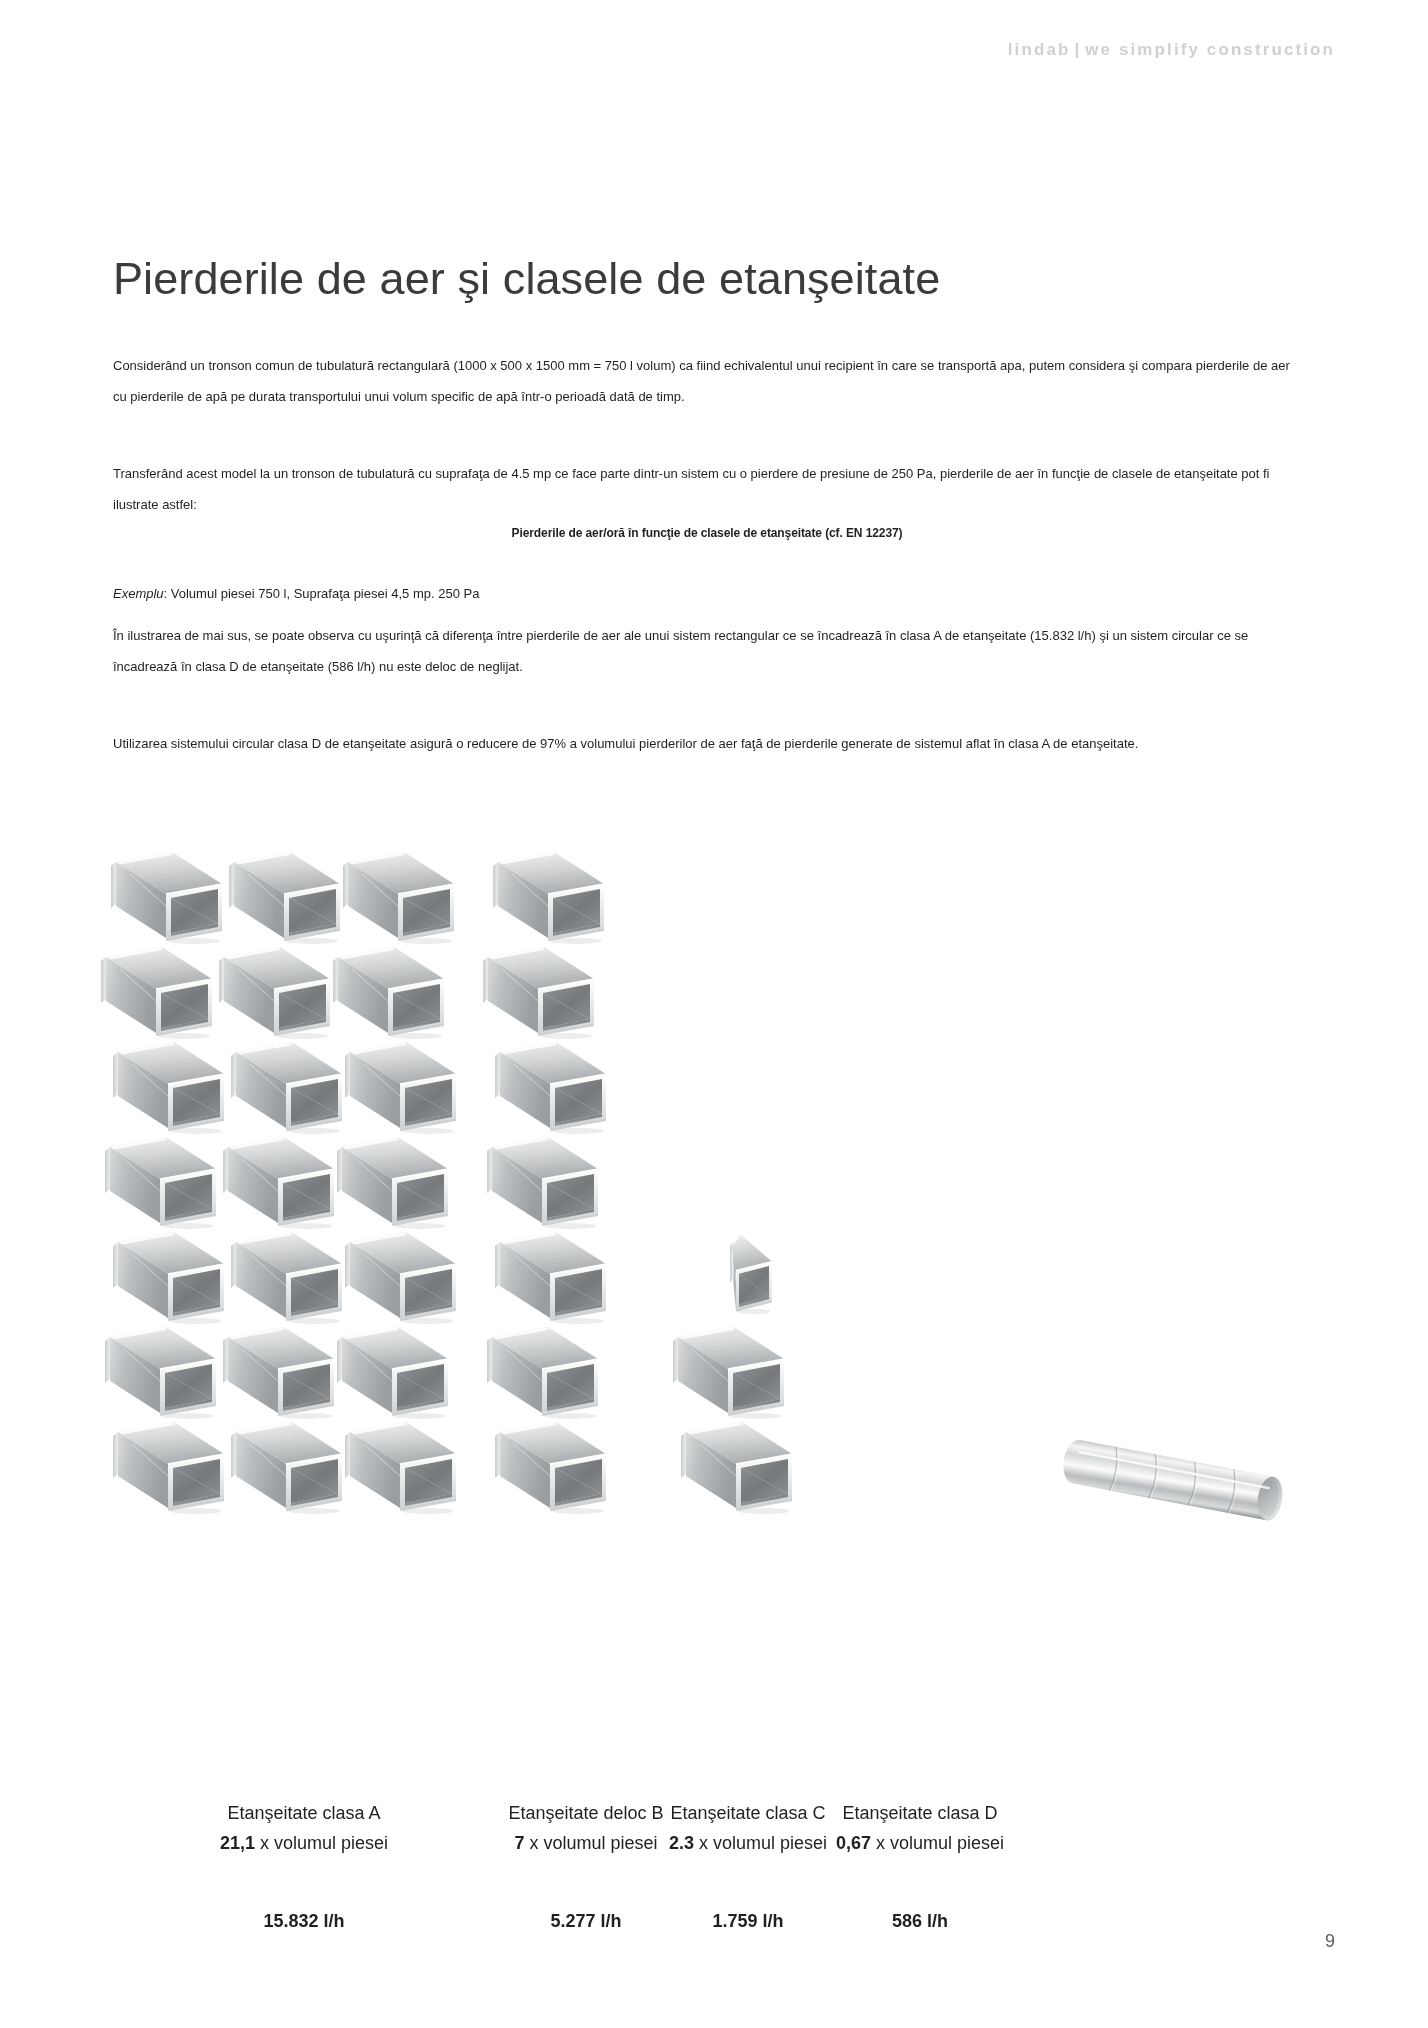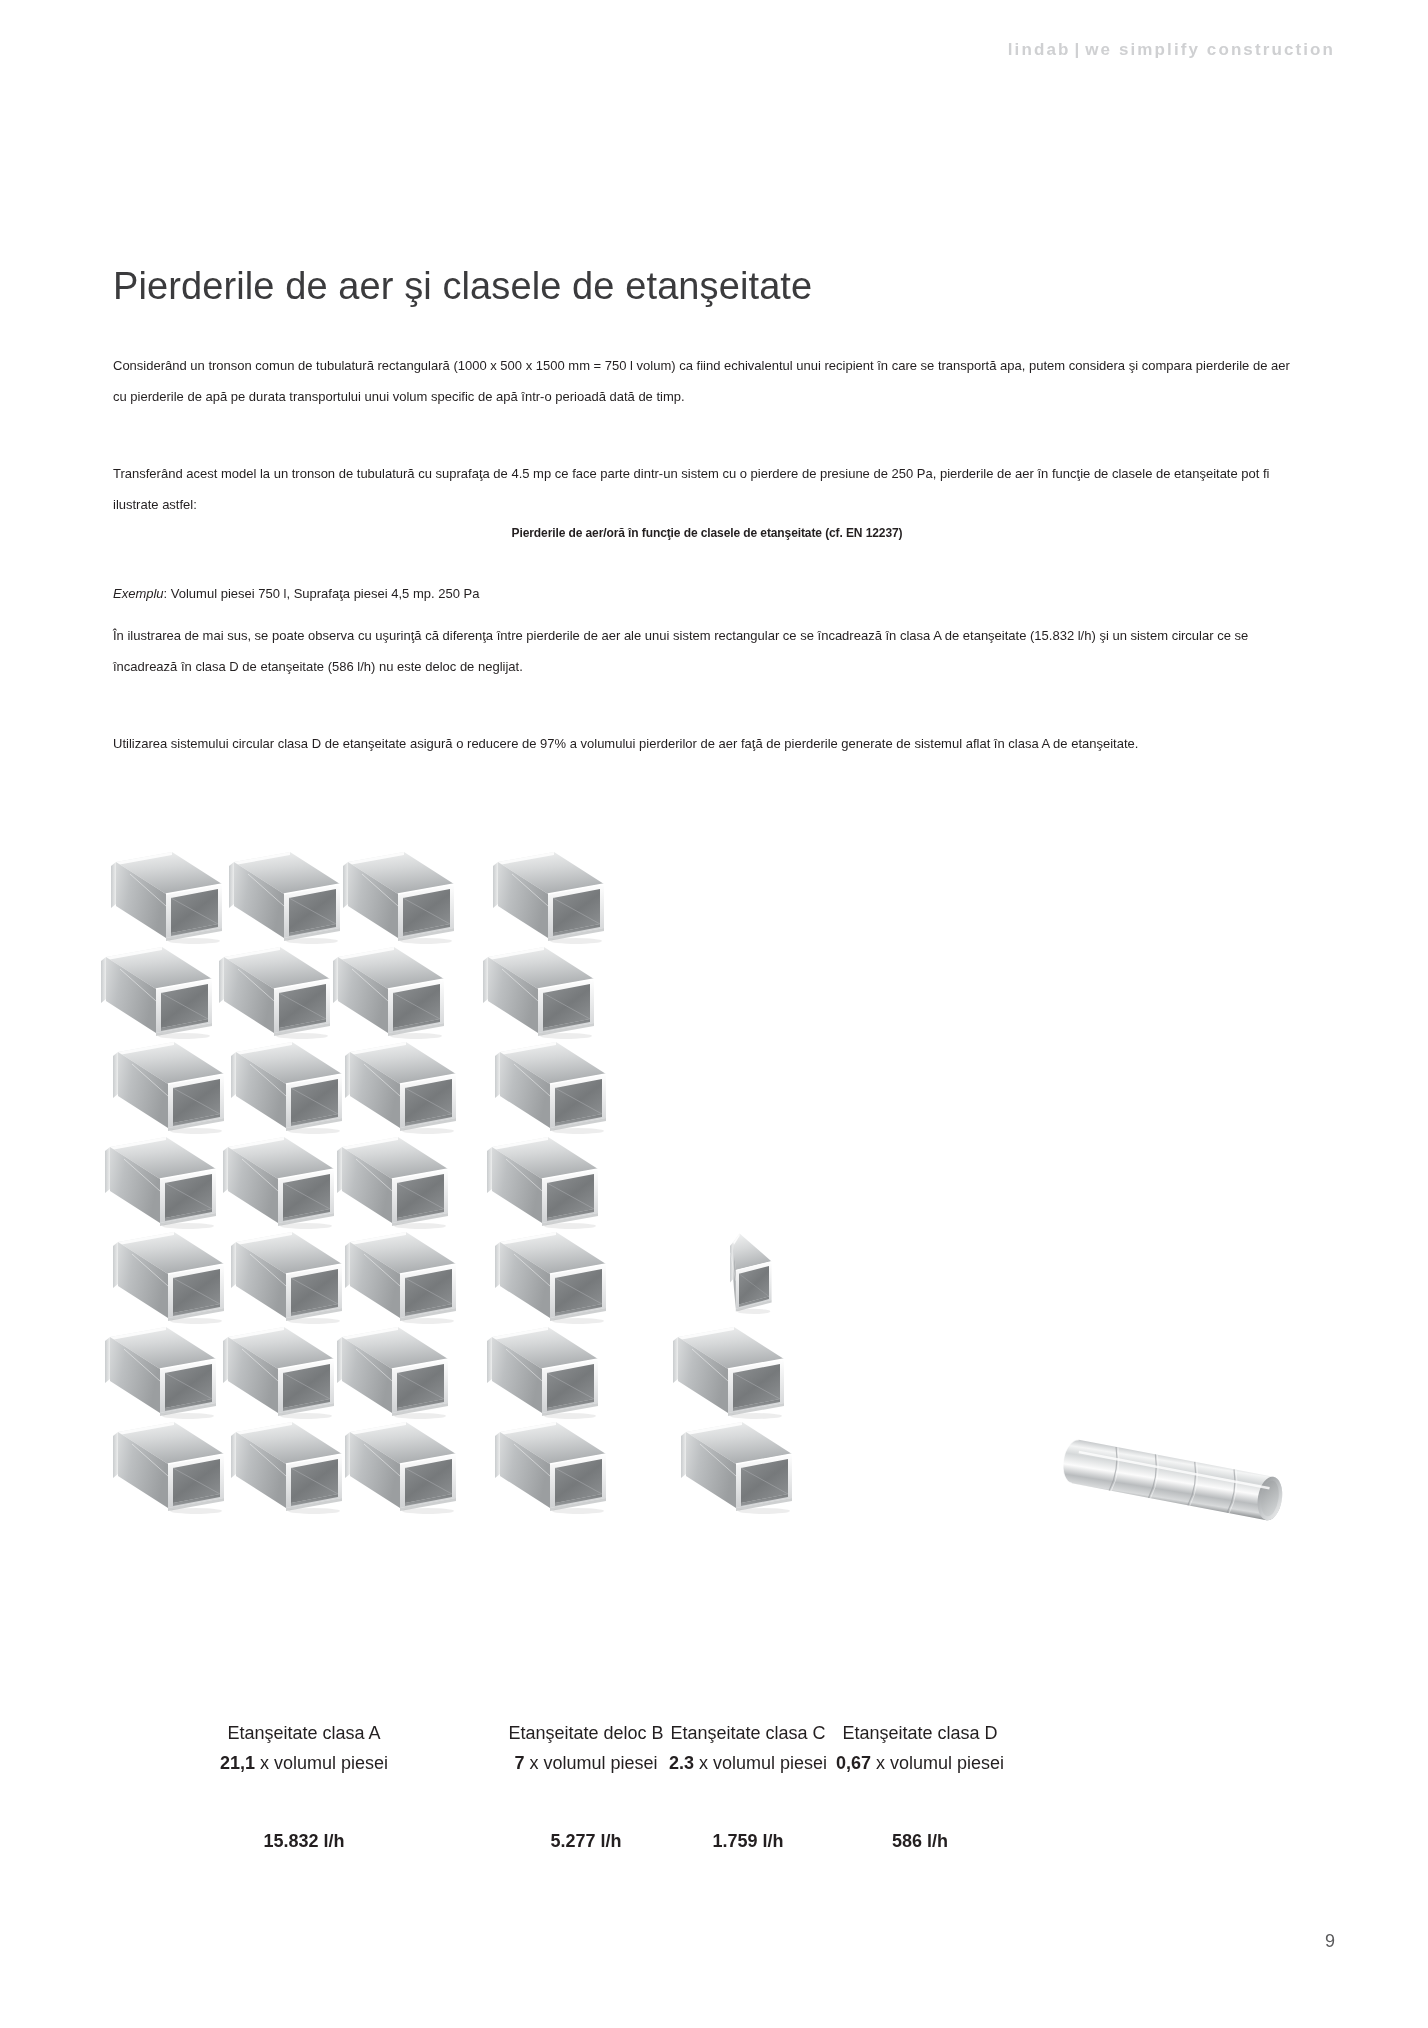--- a/index.html
+++ b/index.html
@@ -39,8 +39,8 @@
   .page-title {
     position: absolute;
     left: 113px;
-    top: 240px;
-    font-size: 38px;
+    top: 223px;
+    font-size: 45px;
     font-weight: 300;
     letter-spacing: 0.1px;
     color: #3b3b3d;

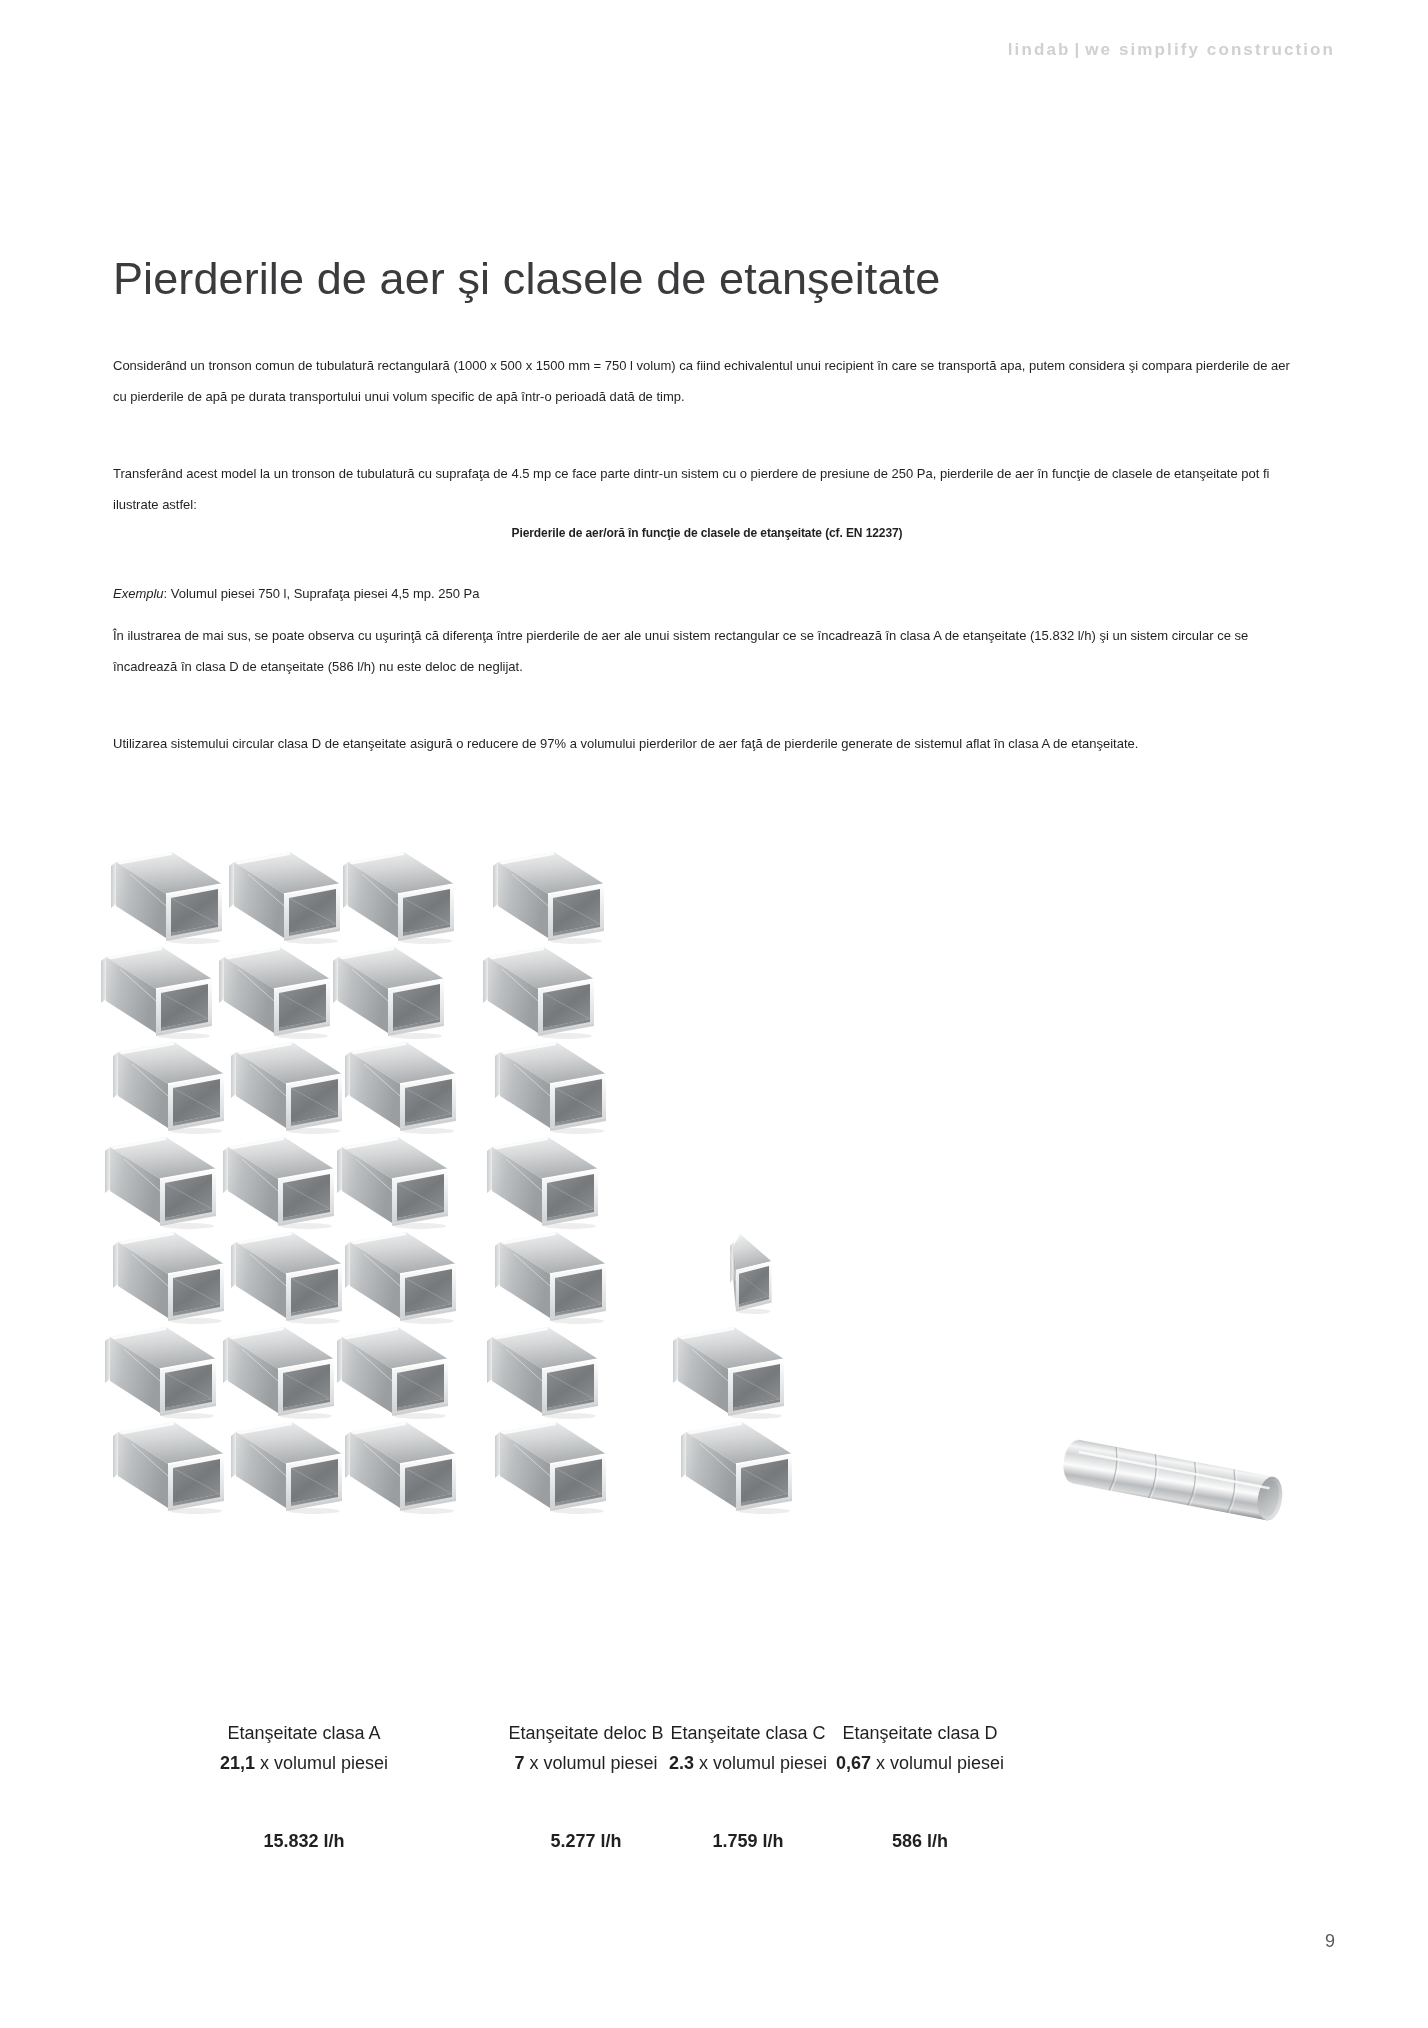--- a/index.html
+++ b/index.html
@@ -105,7 +105,7 @@
   .captions {
     position: absolute;
     left: 0;
-    top: 1718px;
+    top: 1798px;
     width: 1428px;
     height: 110px;
   }

